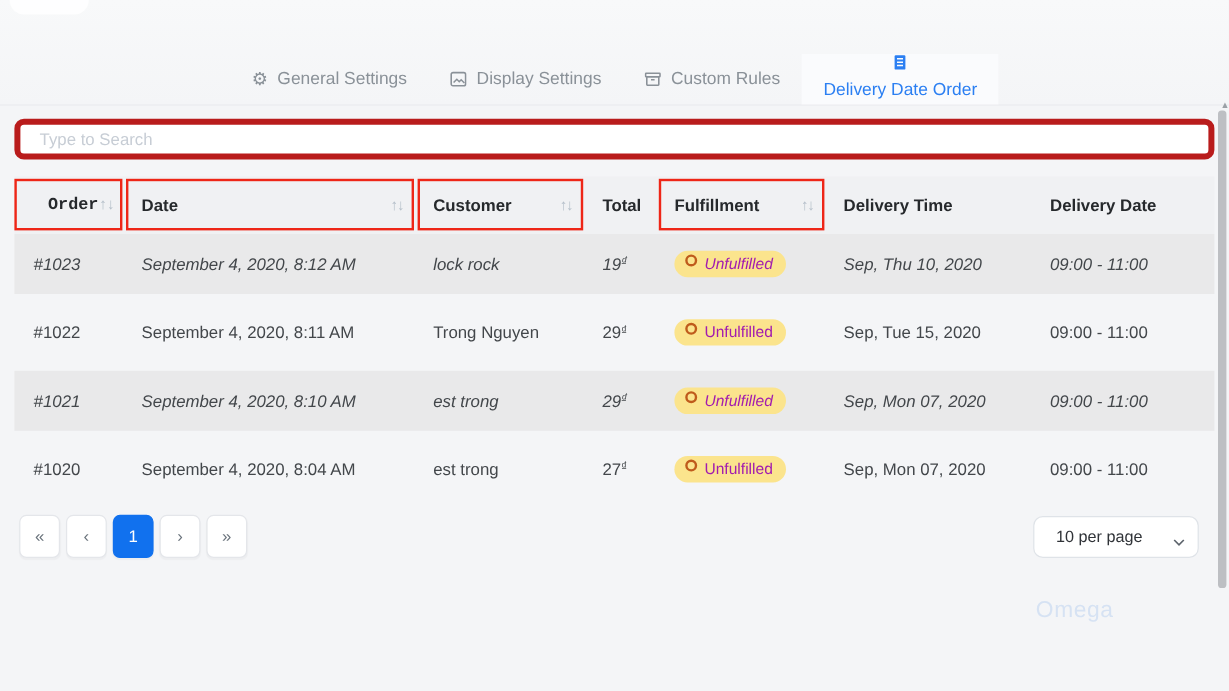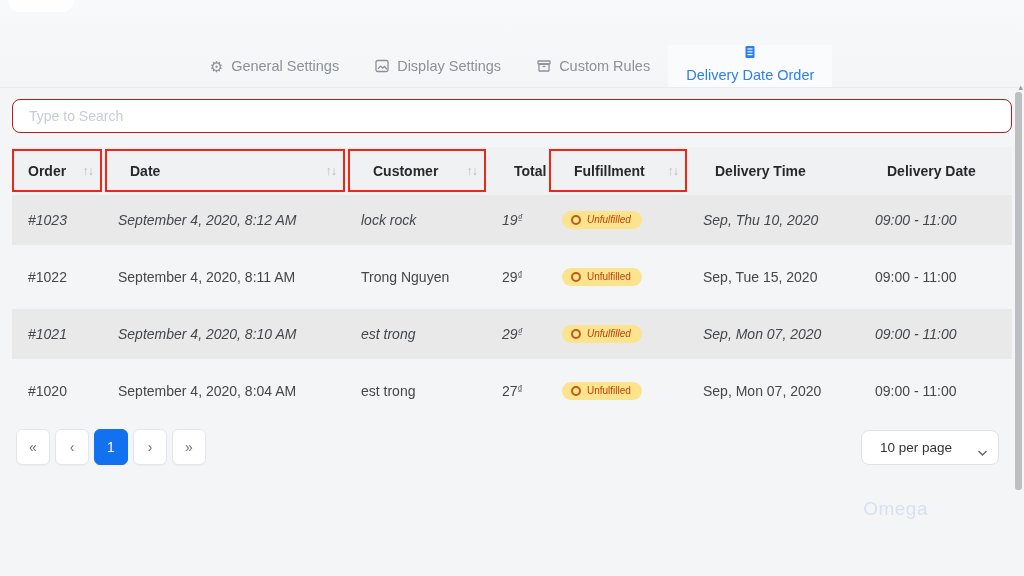--- a/index.html
+++ b/index.html
@@ -25,7 +25,7 @@
 
   
   .search-row { padding:11px 12px 0 12px; }
-  .search-input { width:100%; height:34px; border:1px solid #b91c1c; border-radius:8px;
+  .search-input { width:100%; height:34px; border:5px solid #b91c1c; border-radius:8px;
     background:#fff; padding:0 16px; font-size:14px; color:#43474b; outline:none;
     font-family:"Liberation Sans", sans-serif; }
   .search-input::placeholder { color:#c7cdd5; }

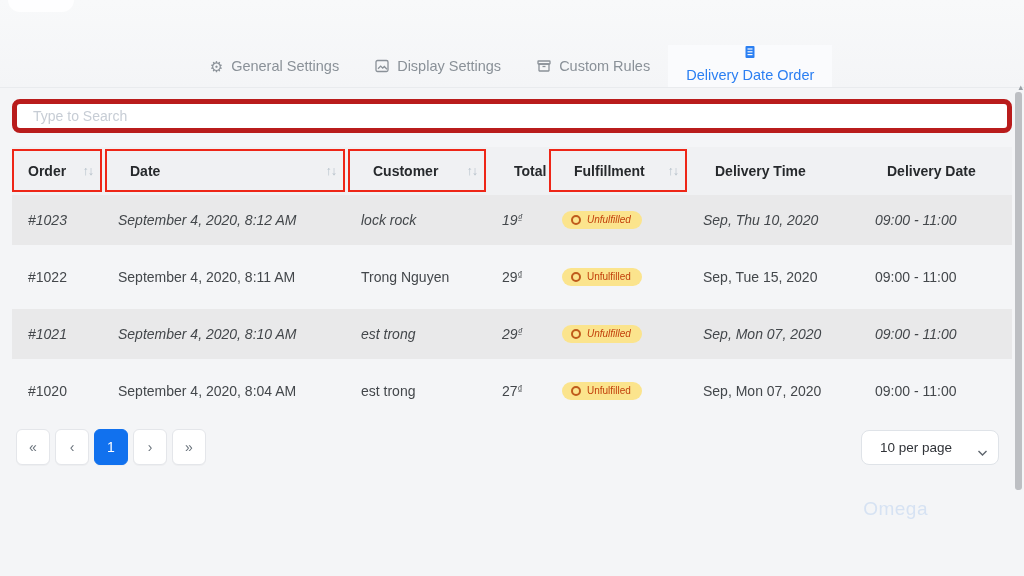--- a/index.html
+++ b/index.html
@@ -36,7 +36,7 @@
   .thead { background:#f0f1f3; height:48px; }
   .hc { position:relative; display:flex; align-items:center; height:48px;
     padding-left:25px; padding-right:12px; font-size:14px; font-weight:bold; color:#26292c; }
-  .hc.first { padding-left:16px; }
+  .hc.first { padding-left:28px;font-family:Liberation Mono, monospace; }
   .red-box { position:absolute; left:0; right:3px; top:2px; bottom:3px;
     border:2px solid #ee2617; pointer-events:none; }
   .sort { margin-left:auto; color:#b6c0ca; font-size:12.5px; font-weight:normal;

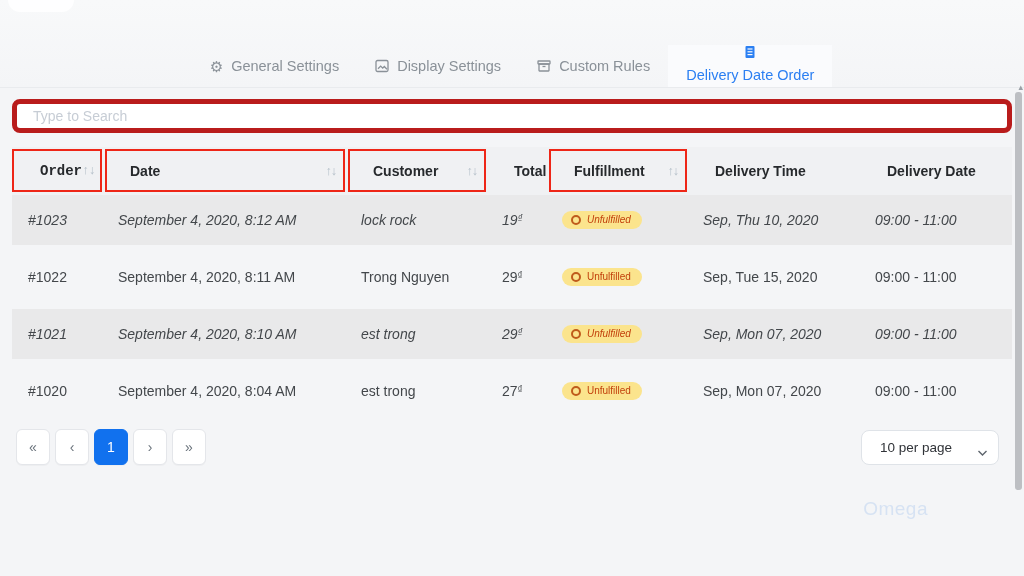--- a/index.html
+++ b/index.html
@@ -35,7 +35,7 @@
   .grid { display:grid; grid-template-columns:93px 243px 141px 60px 141px 172px auto; }
   .thead { background:#f0f1f3; height:48px; }
   .hc { position:relative; display:flex; align-items:center; height:48px;
-    padding-left:25px; padding-right:12px; font-size:14px; font-weight:bold; color:#26292c; }
+    padding-left:13px; padding-right:12px; font-size:14px; font-weight:bold; color:#26292c; }
   .hc.first { padding-left:28px;font-family:Liberation Mono, monospace; }
   .red-box { position:absolute; left:0; right:3px; top:2px; bottom:3px;
     border:2px solid #ee2617; pointer-events:none; }

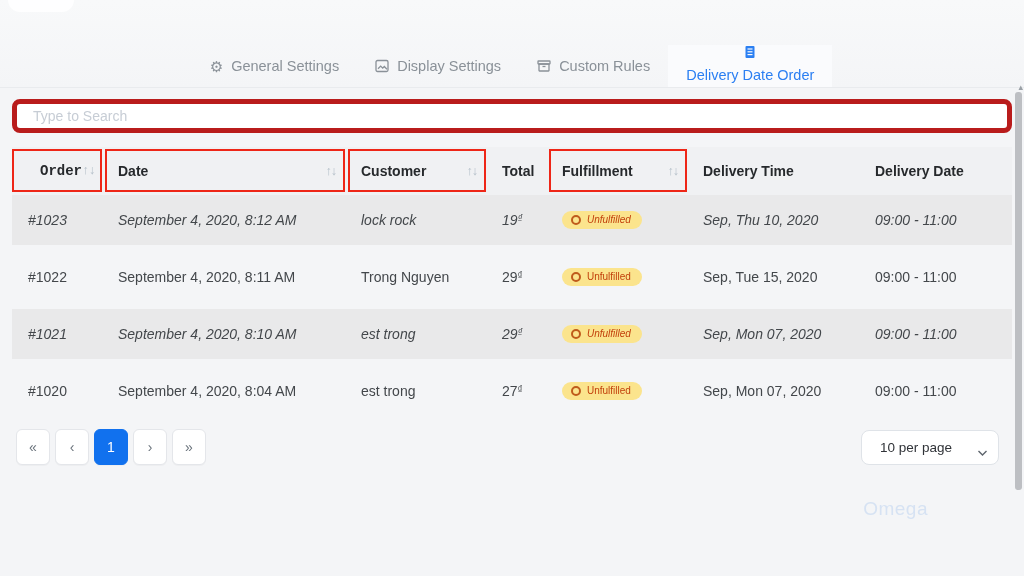--- a/index.html
+++ b/index.html
@@ -46,8 +46,8 @@
   .td { padding-left:13px; }
   .td.first { padding-left:16px; }
   .dong { font-size:10px; vertical-align:top; position:relative; top:1px; }
-  .badge { display:inline-flex; align-items:center; gap:6px; background:#fbe48d;
-    border-radius:12px; padding:3px 11px 4px 9px; font-size:10px; color:#c2410c; }
+  .badge { display:inline-flex; gap:6px; background:#fbe48d;
+    border-radius:12px; padding:3px 11px 4px 9px; font-size:13px; color:#a21caf; }
   .badge-ring { width:10px; height:10px; border:2px solid #bf5b1b; border-radius:50%;
     display:inline-block; }
 

